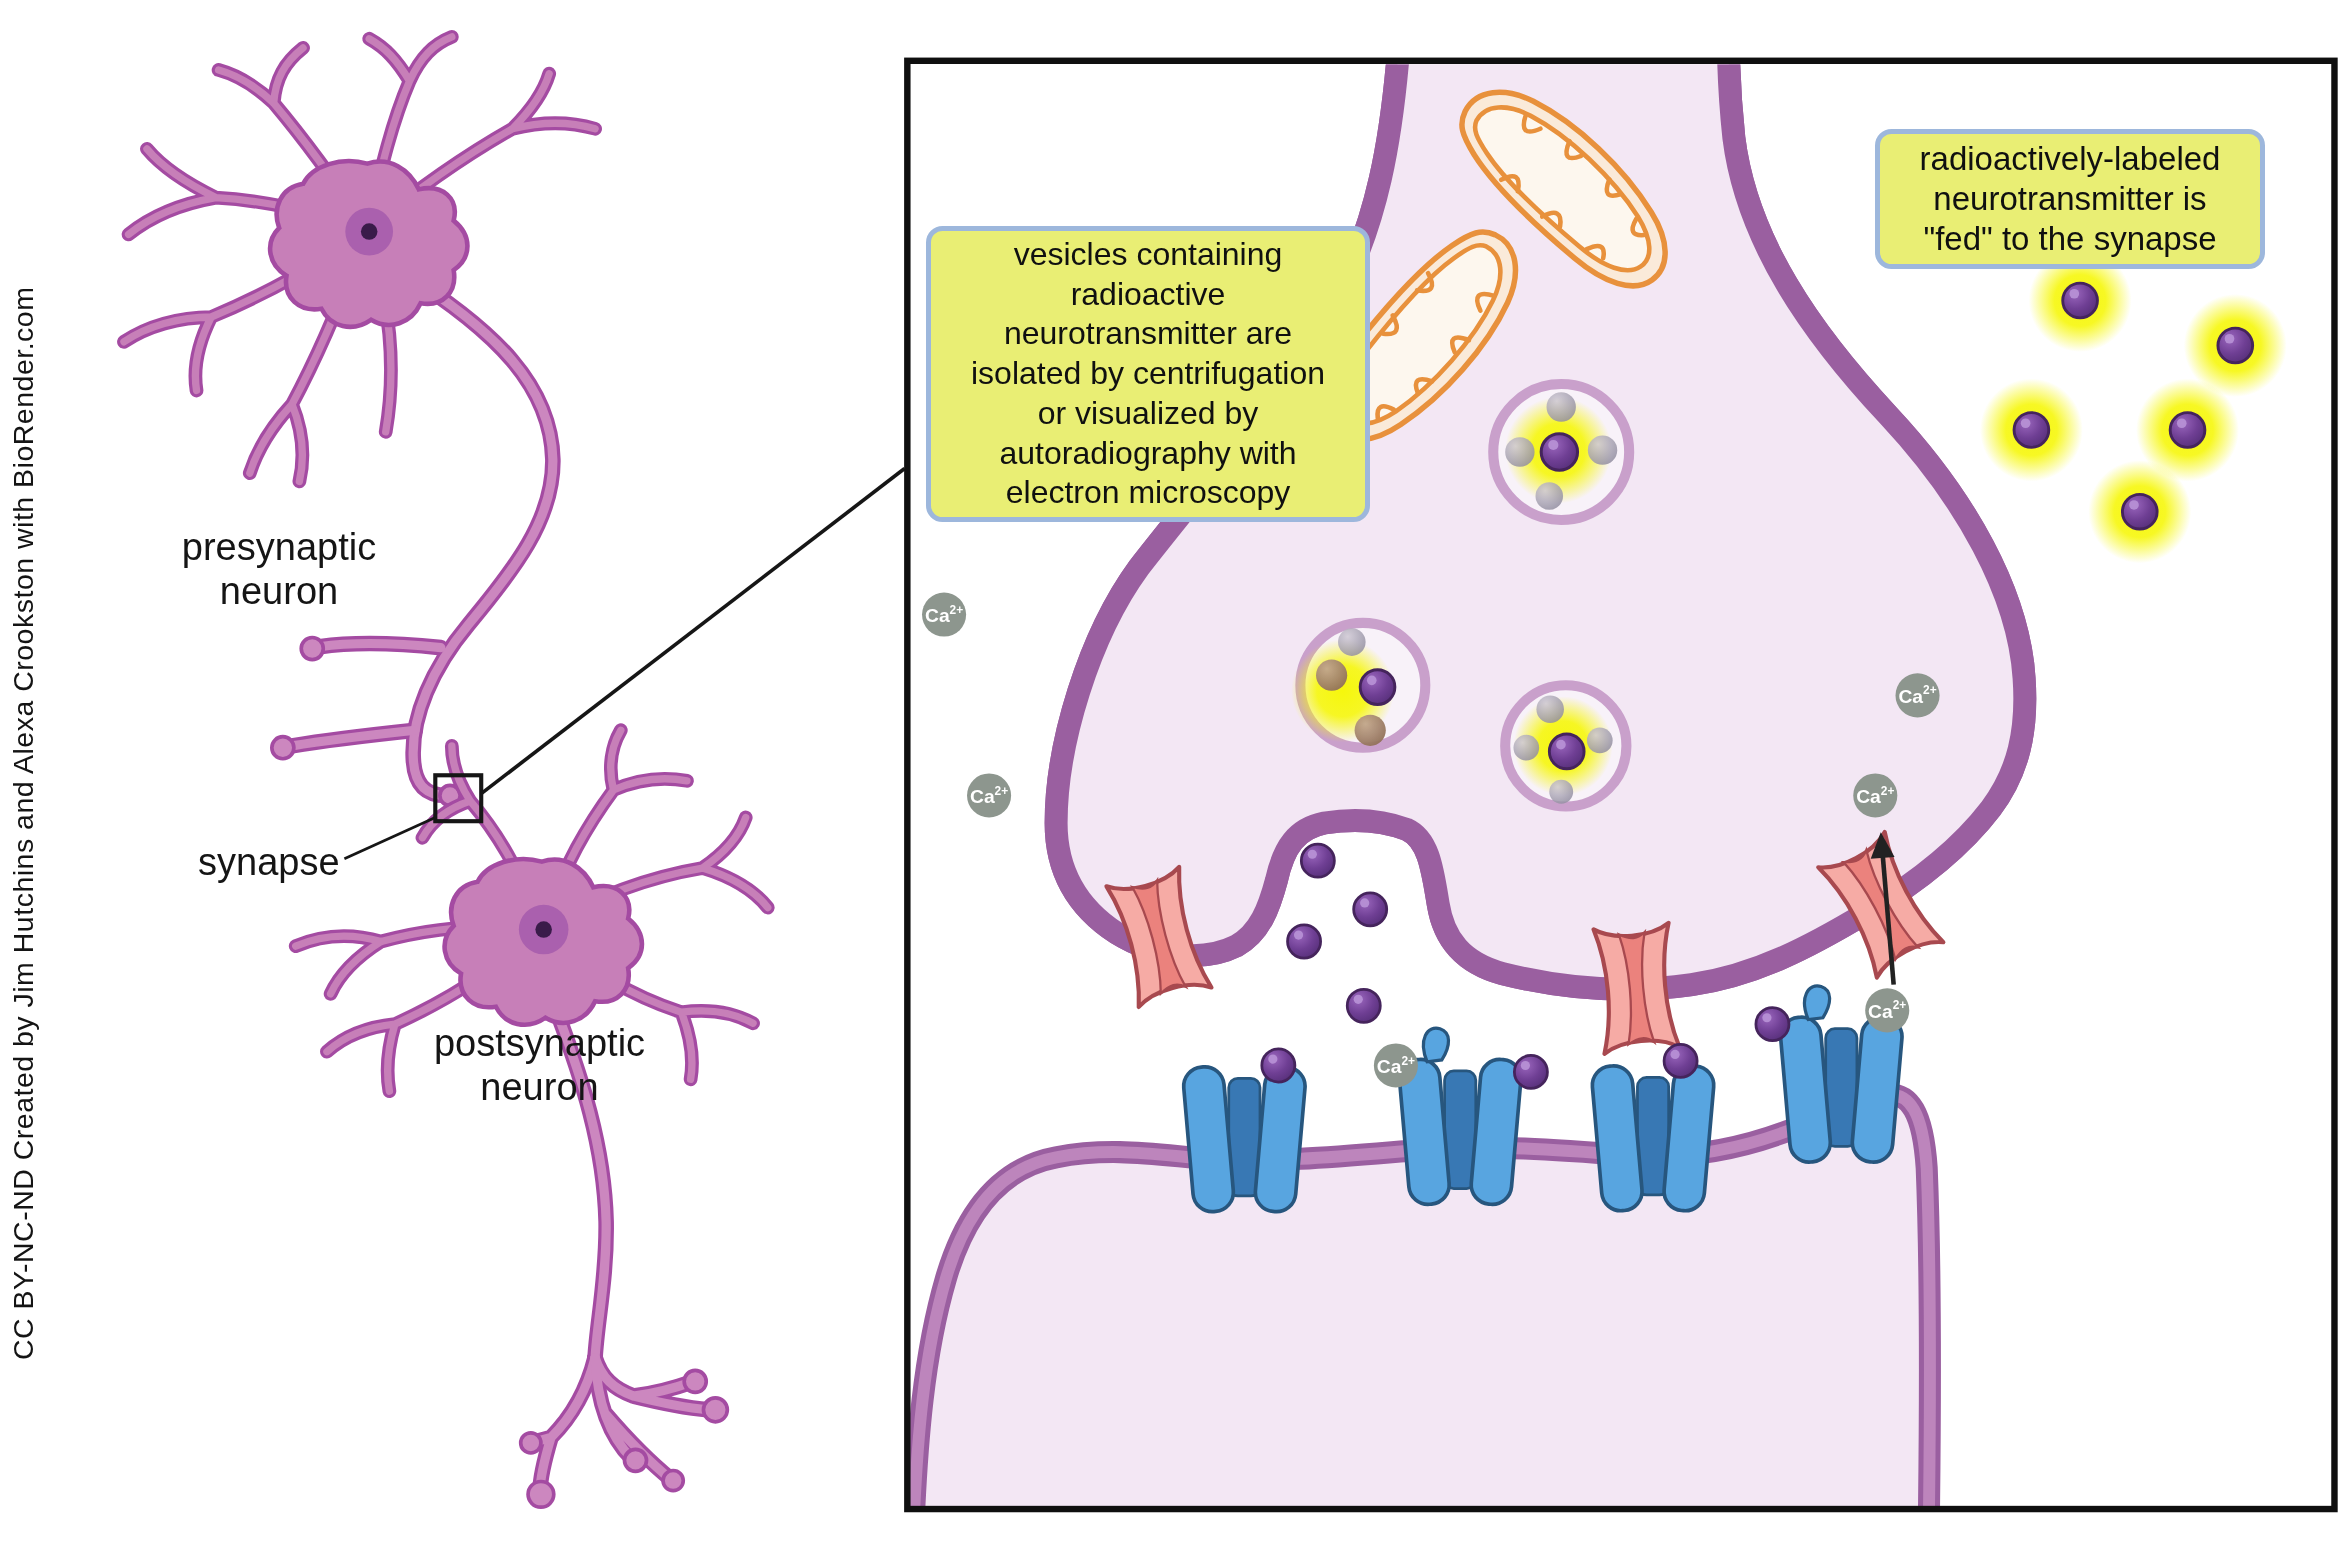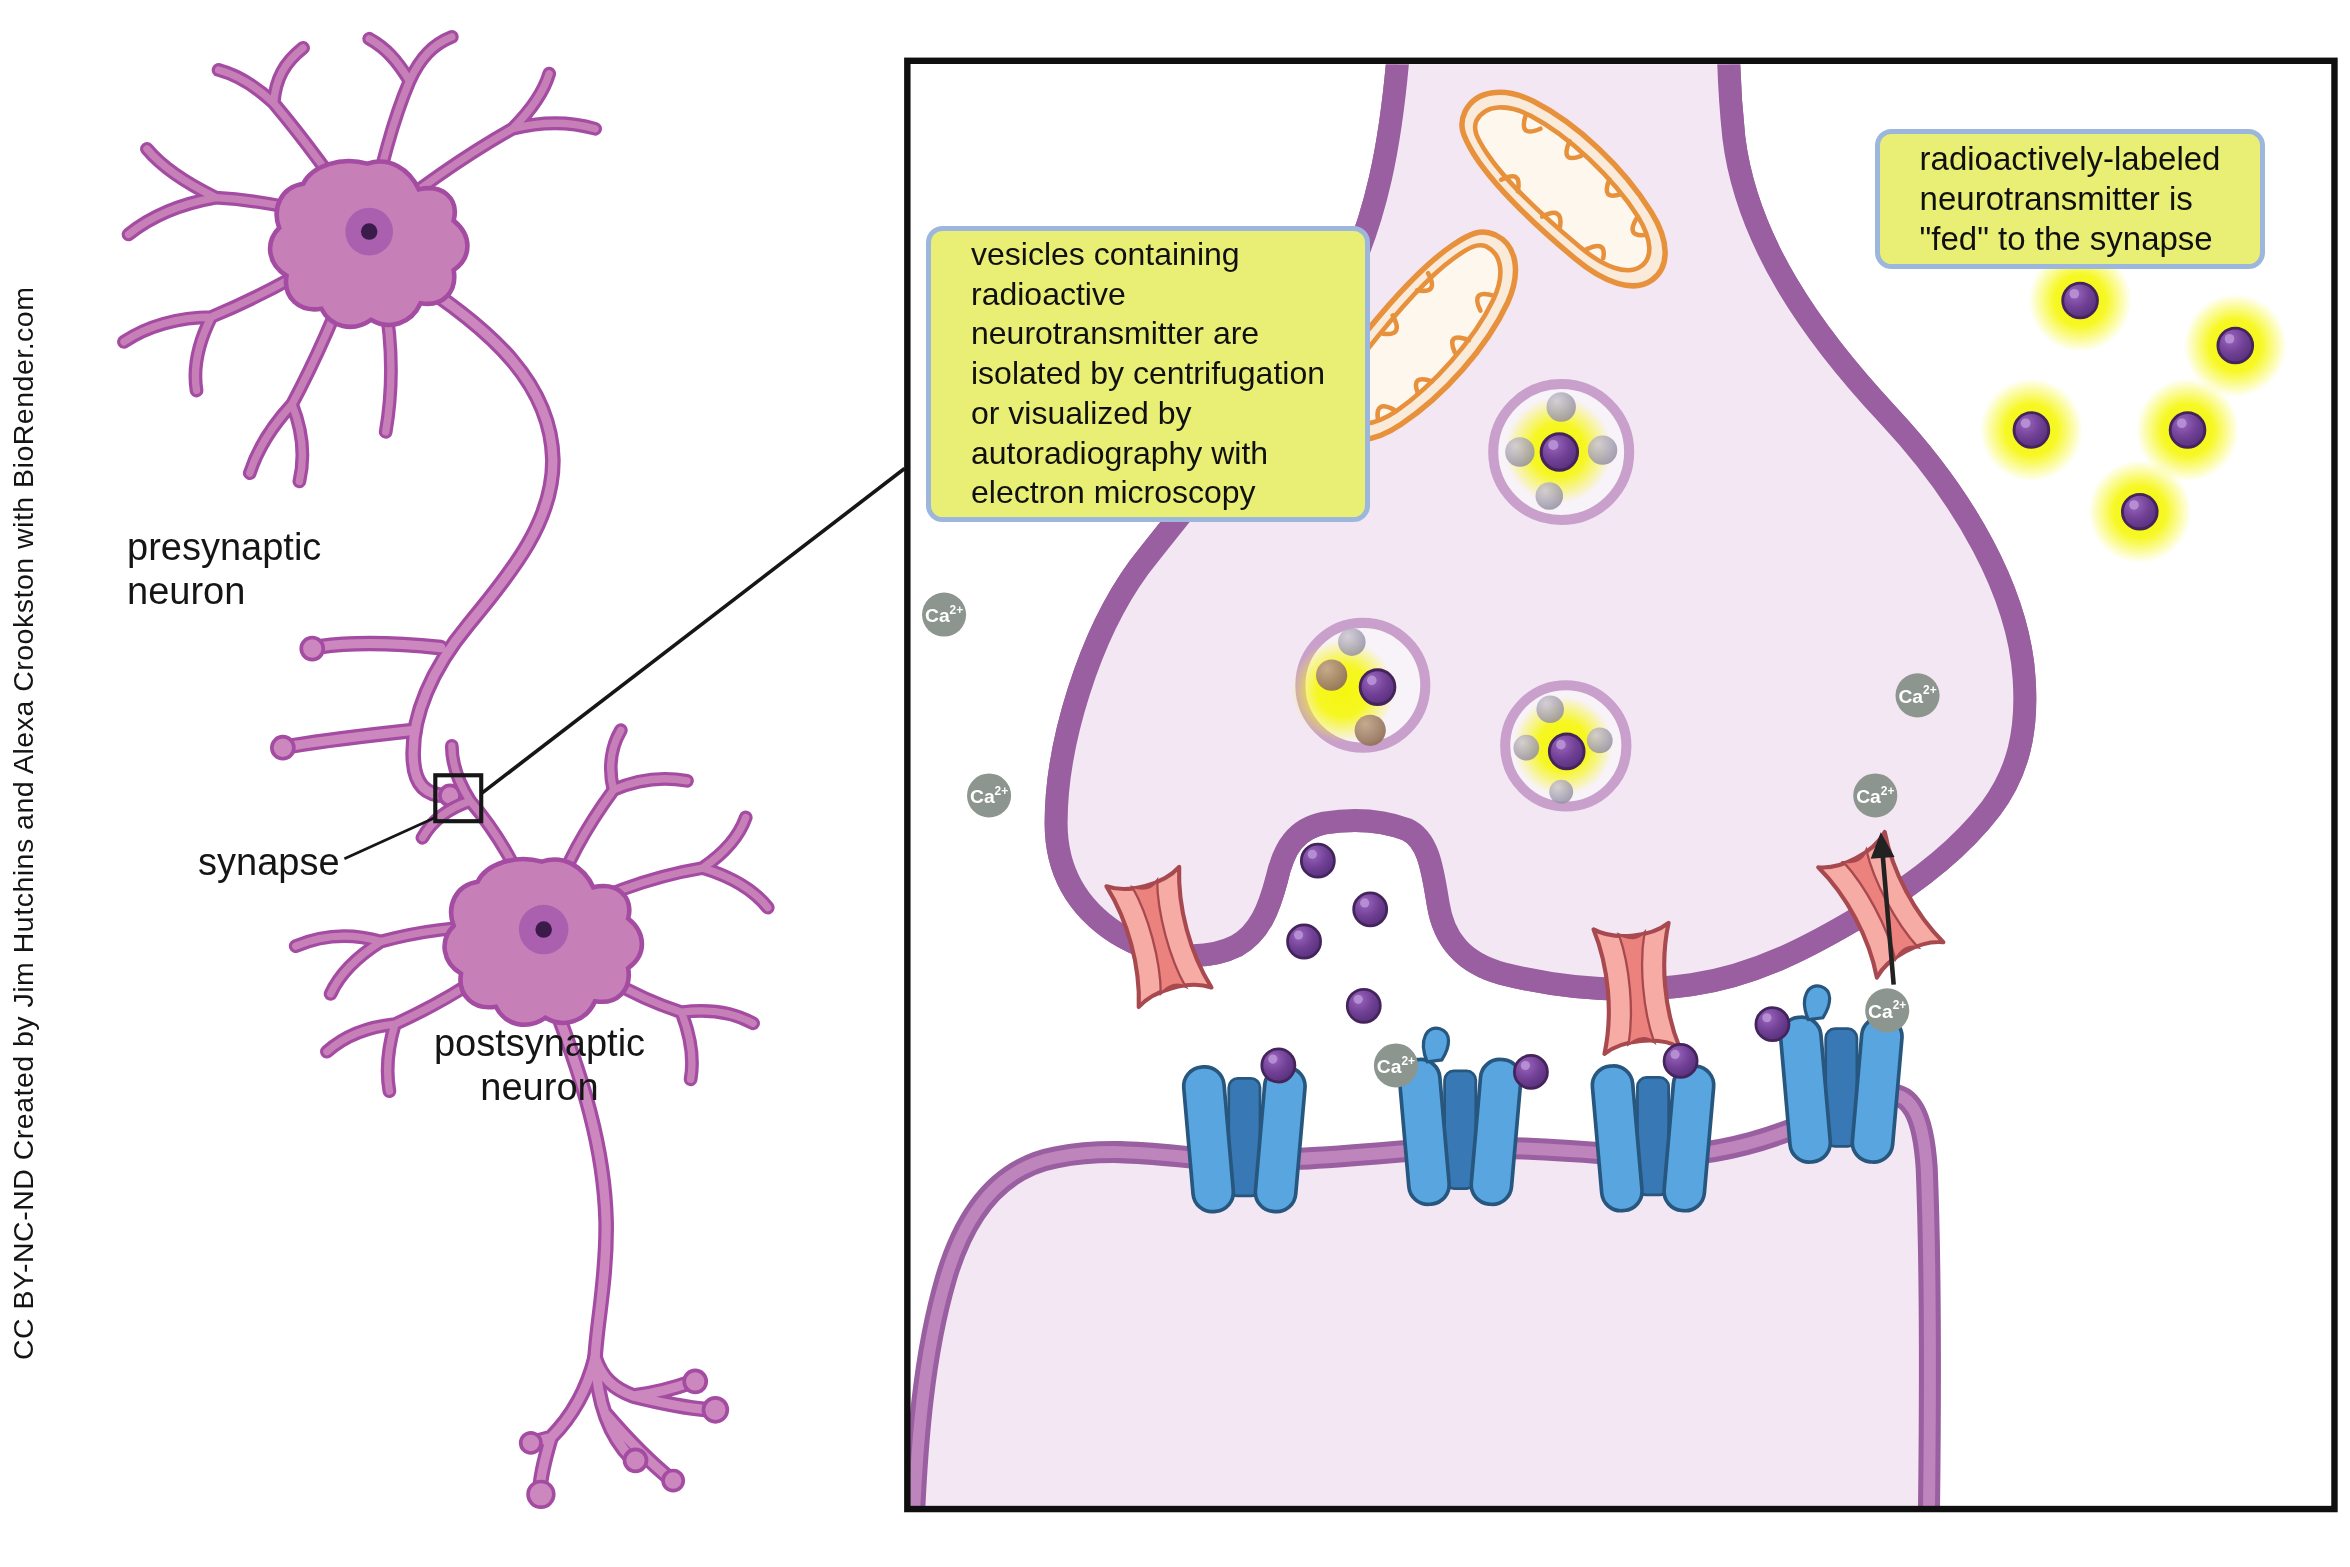--- a/index.html
+++ b/index.html
@@ -12,7 +12,7 @@
   .lbl-postsyn{left:402px;top:1021px;width:275px;text-align:center;}
   .callout{position:absolute;box-sizing:border-box;display:flex;align-items:center;justify-content:center;
            background:var(--callout-bg,#e9ee74);border:5.5px solid var(--callout-border,#9db7dc);
-           border-radius:16.5px;color:#101010;white-space:pre-line;padding:1px 13px;}
+           border-radius:16.5px;color:#101010;text-align:center;white-space:pre-line;padding:1px 13px;}
   .callout-vesicles{left:926px;top:226px;width:444px;height:296px;font-size:32px;line-height:1.24;}
   .callout-fed{left:1875px;top:129px;width:390px;height:140px;font-size:33px;line-height:1.22;}
   .credit{position:absolute;left:7.3px;top:230px;height:1130px;width:37px;color:#141414;

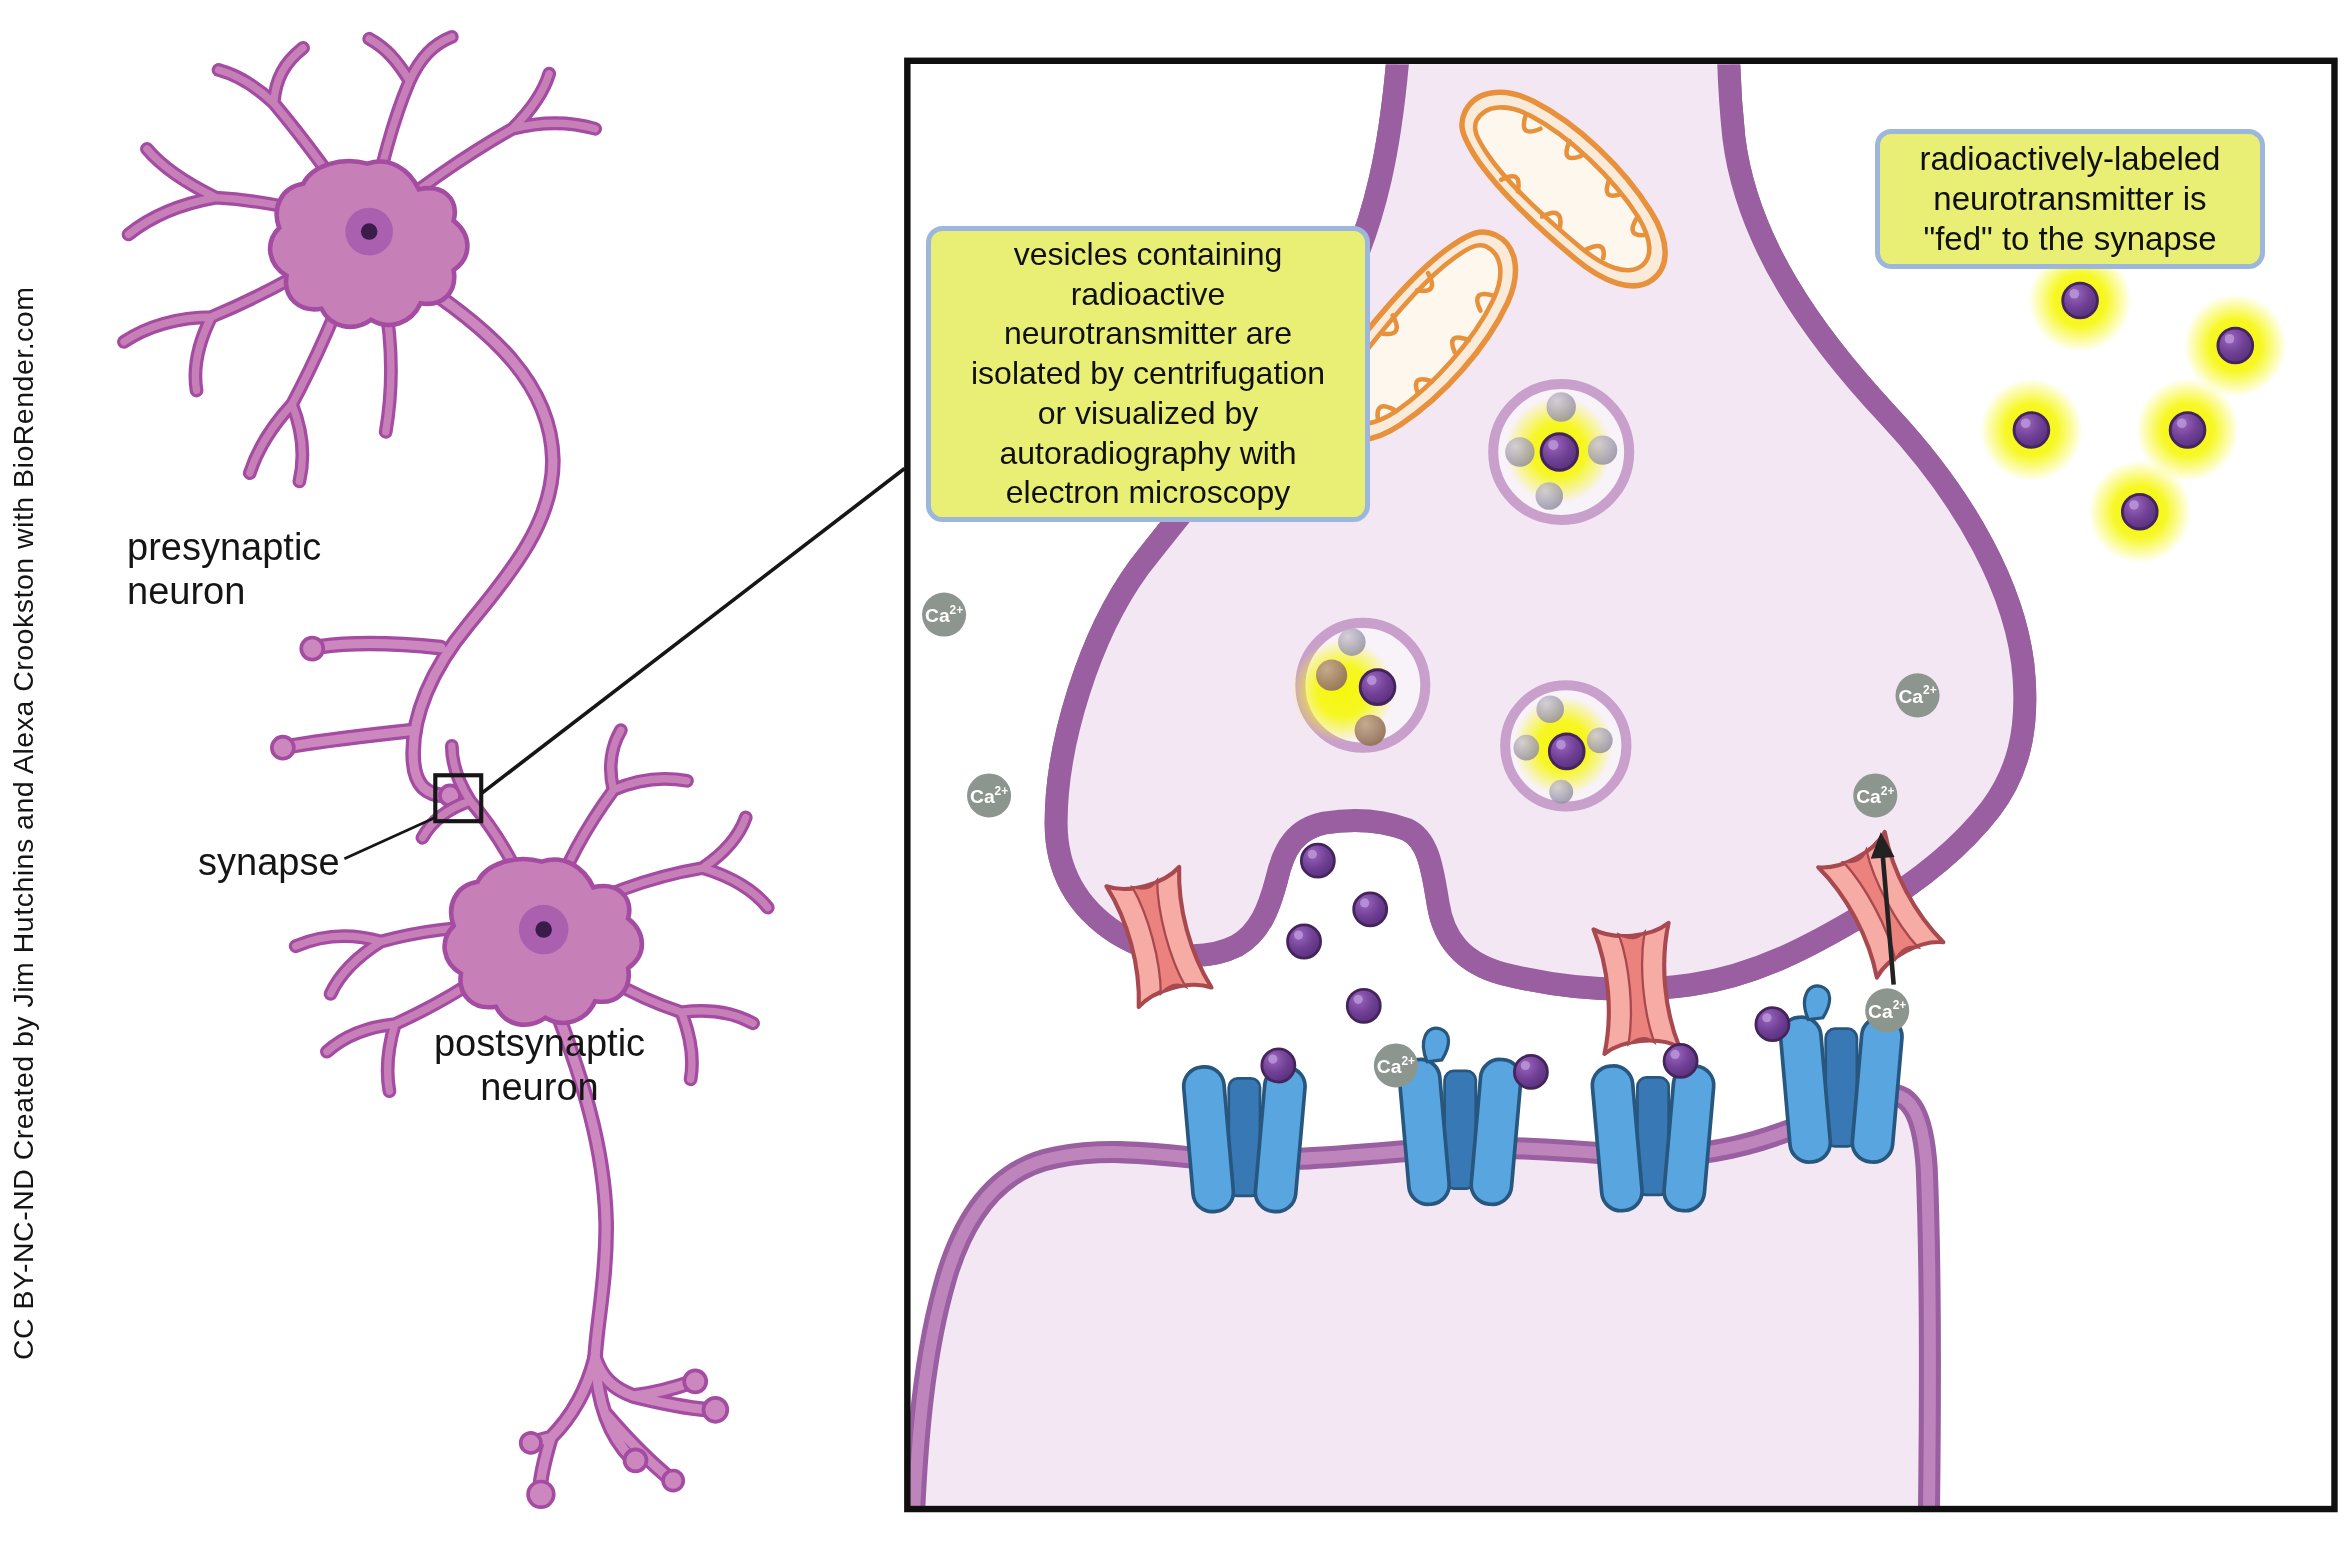--- a/index.html
+++ b/index.html
@@ -7,7 +7,7 @@
          font-family:"Liberation Sans",sans-serif;}
   .stage svg{position:absolute;left:0;top:0;}
   .lbl{position:absolute;color:#151515;font-size:38px;line-height:1.17;white-space:pre-line;}
-  .lbl-presyn{left:127px;top:525px;width:272px;text-align:left;}
+  .lbl-presyn{left:143px;top:525px;width:272px;text-align:center;}
   .lbl-synapse{left:198px;top:840px;}
   .lbl-postsyn{left:402px;top:1021px;width:275px;text-align:center;}
   .callout{position:absolute;box-sizing:border-box;display:flex;align-items:center;justify-content:center;

